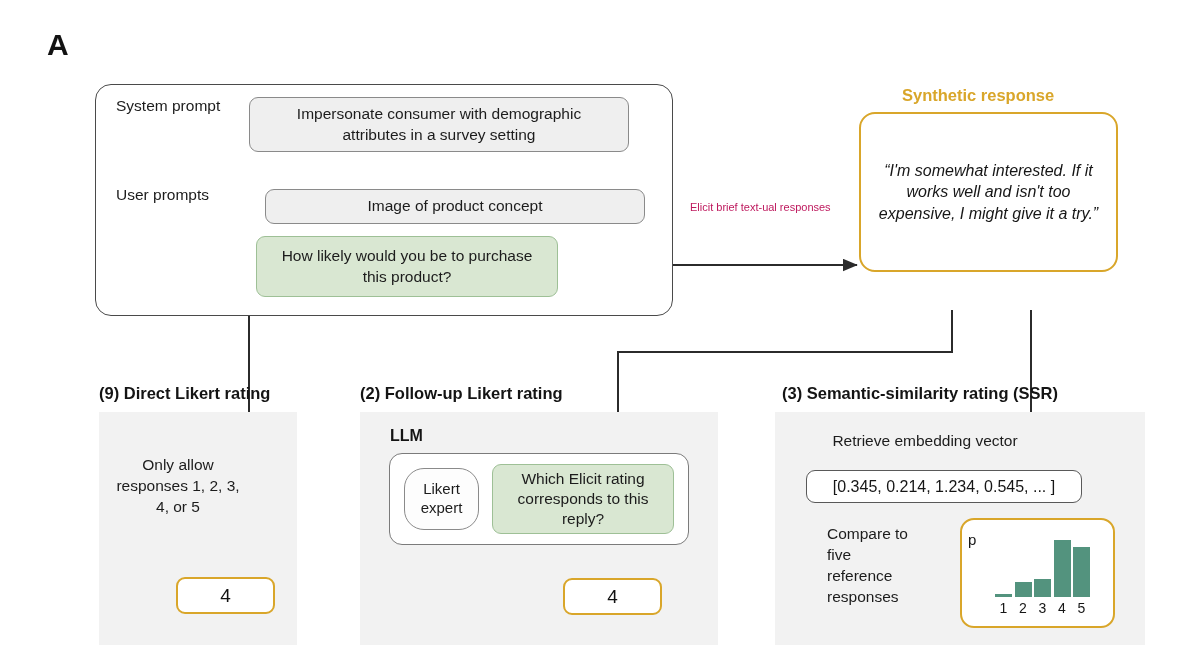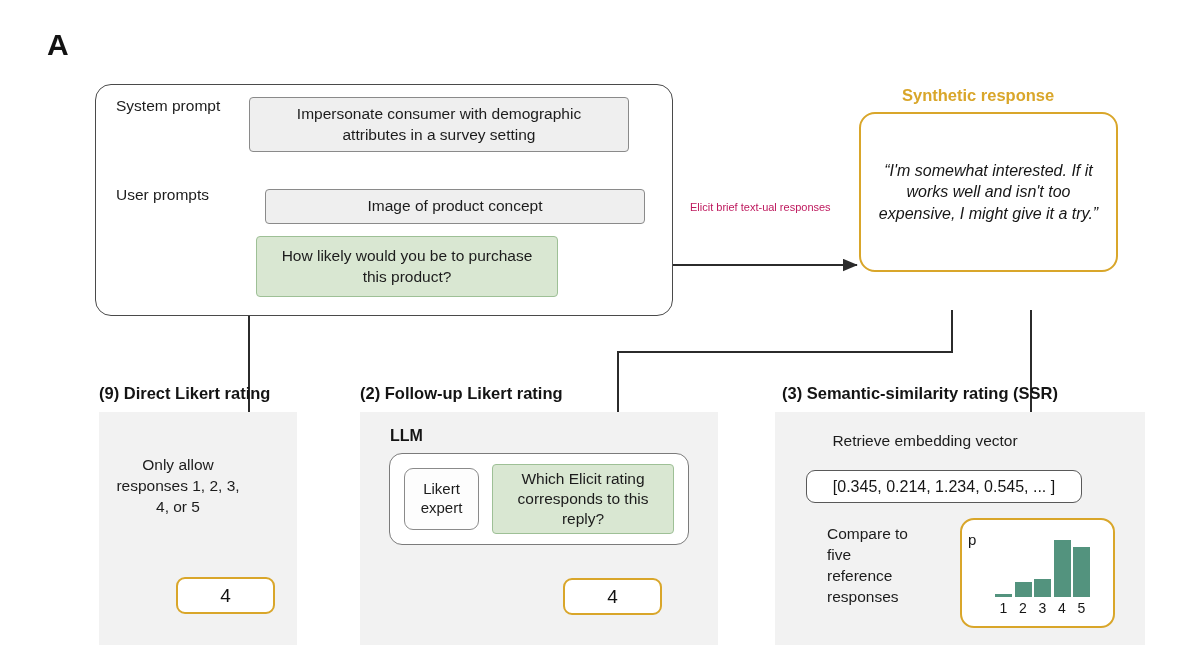--- a/index.html
+++ b/index.html
@@ -50,7 +50,7 @@
   }
   .prompt-box {
     border: 1.2px solid #8a8a8a;
-    border-radius: 4px;
+    border-radius: 9px;
     background: #efefef;
     display: flex;
     align-items: center;

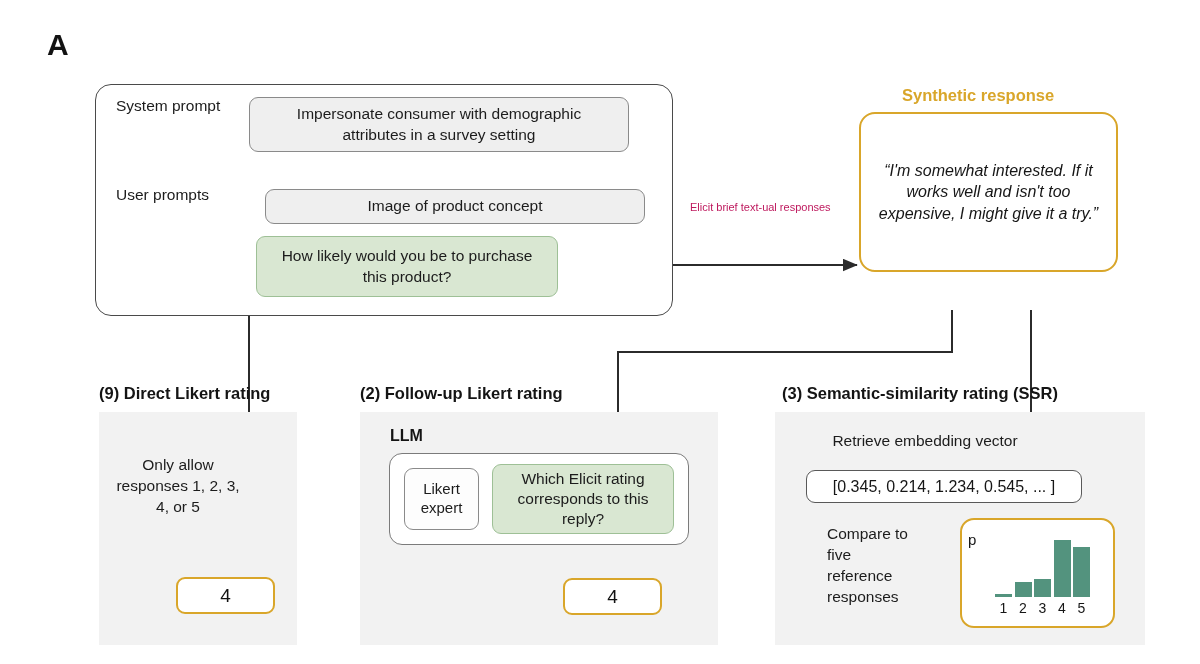--- a/index.html
+++ b/index.html
@@ -138,7 +138,7 @@
   }
   .expert-box {
     border: 1.2px solid #8a8a8a;
-    border-radius: 9px;
+    border-radius: 20px;
     background: #fdfdfd;
     display: flex;
     align-items: center;

